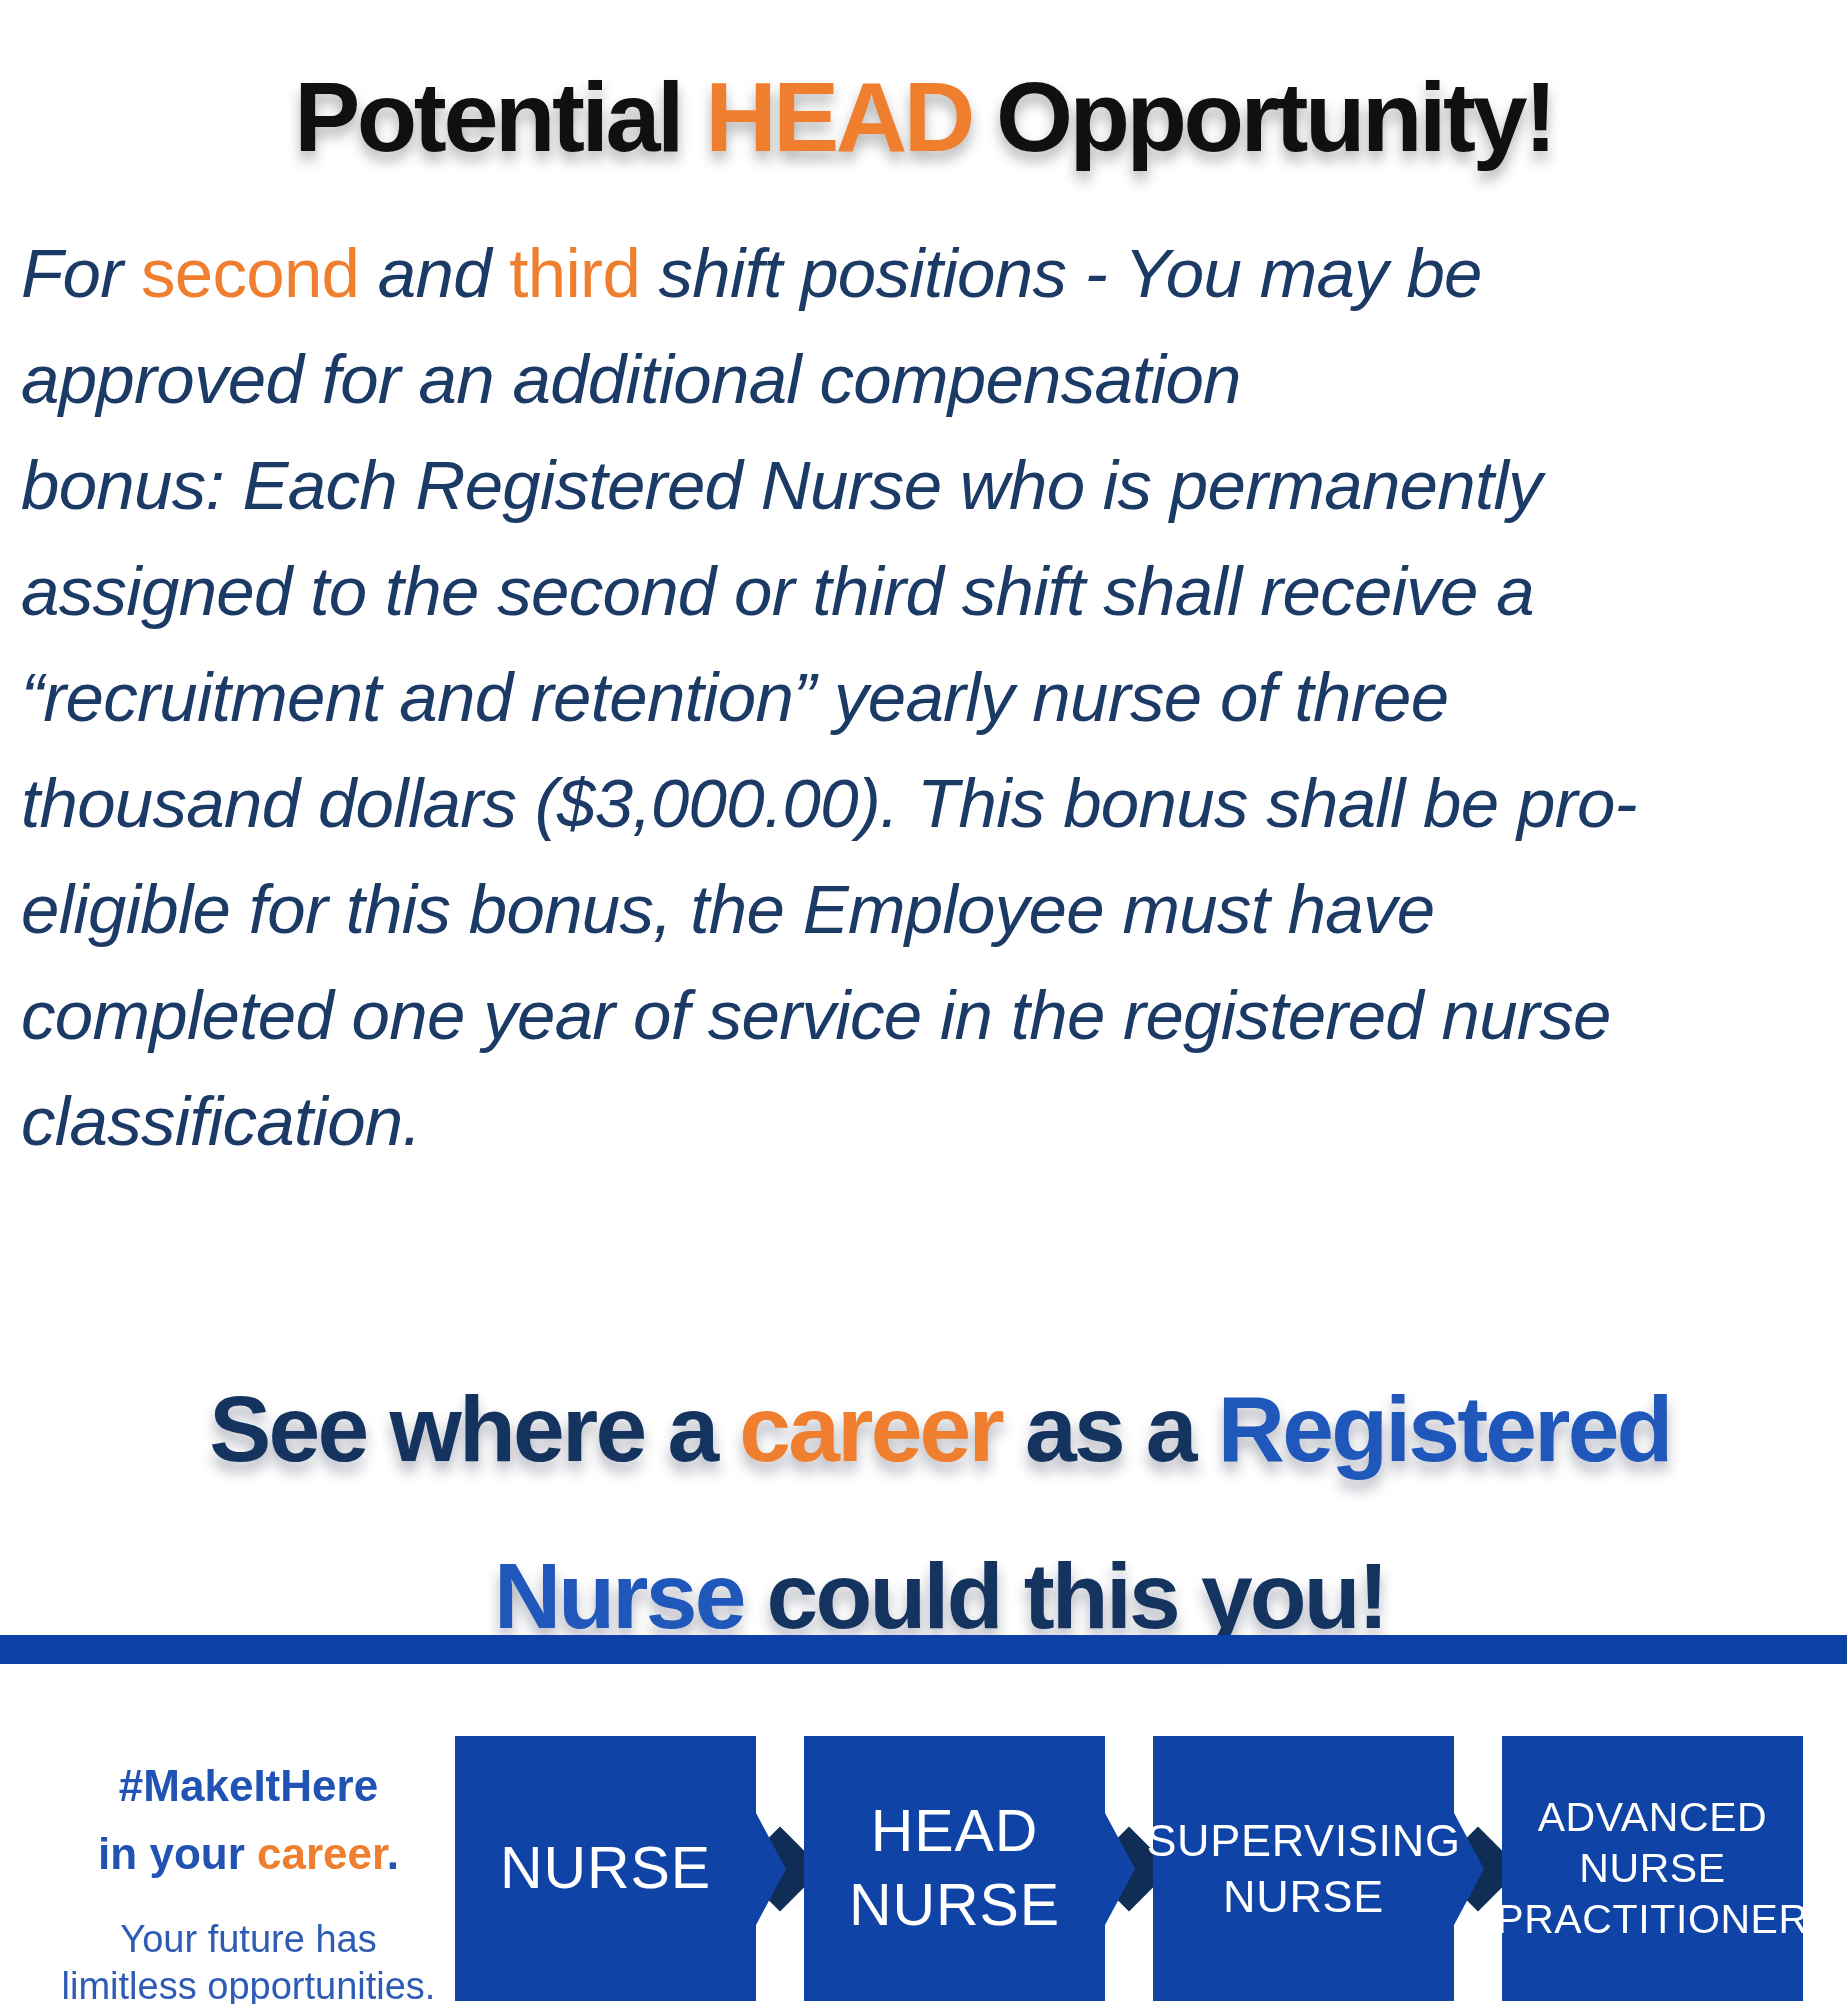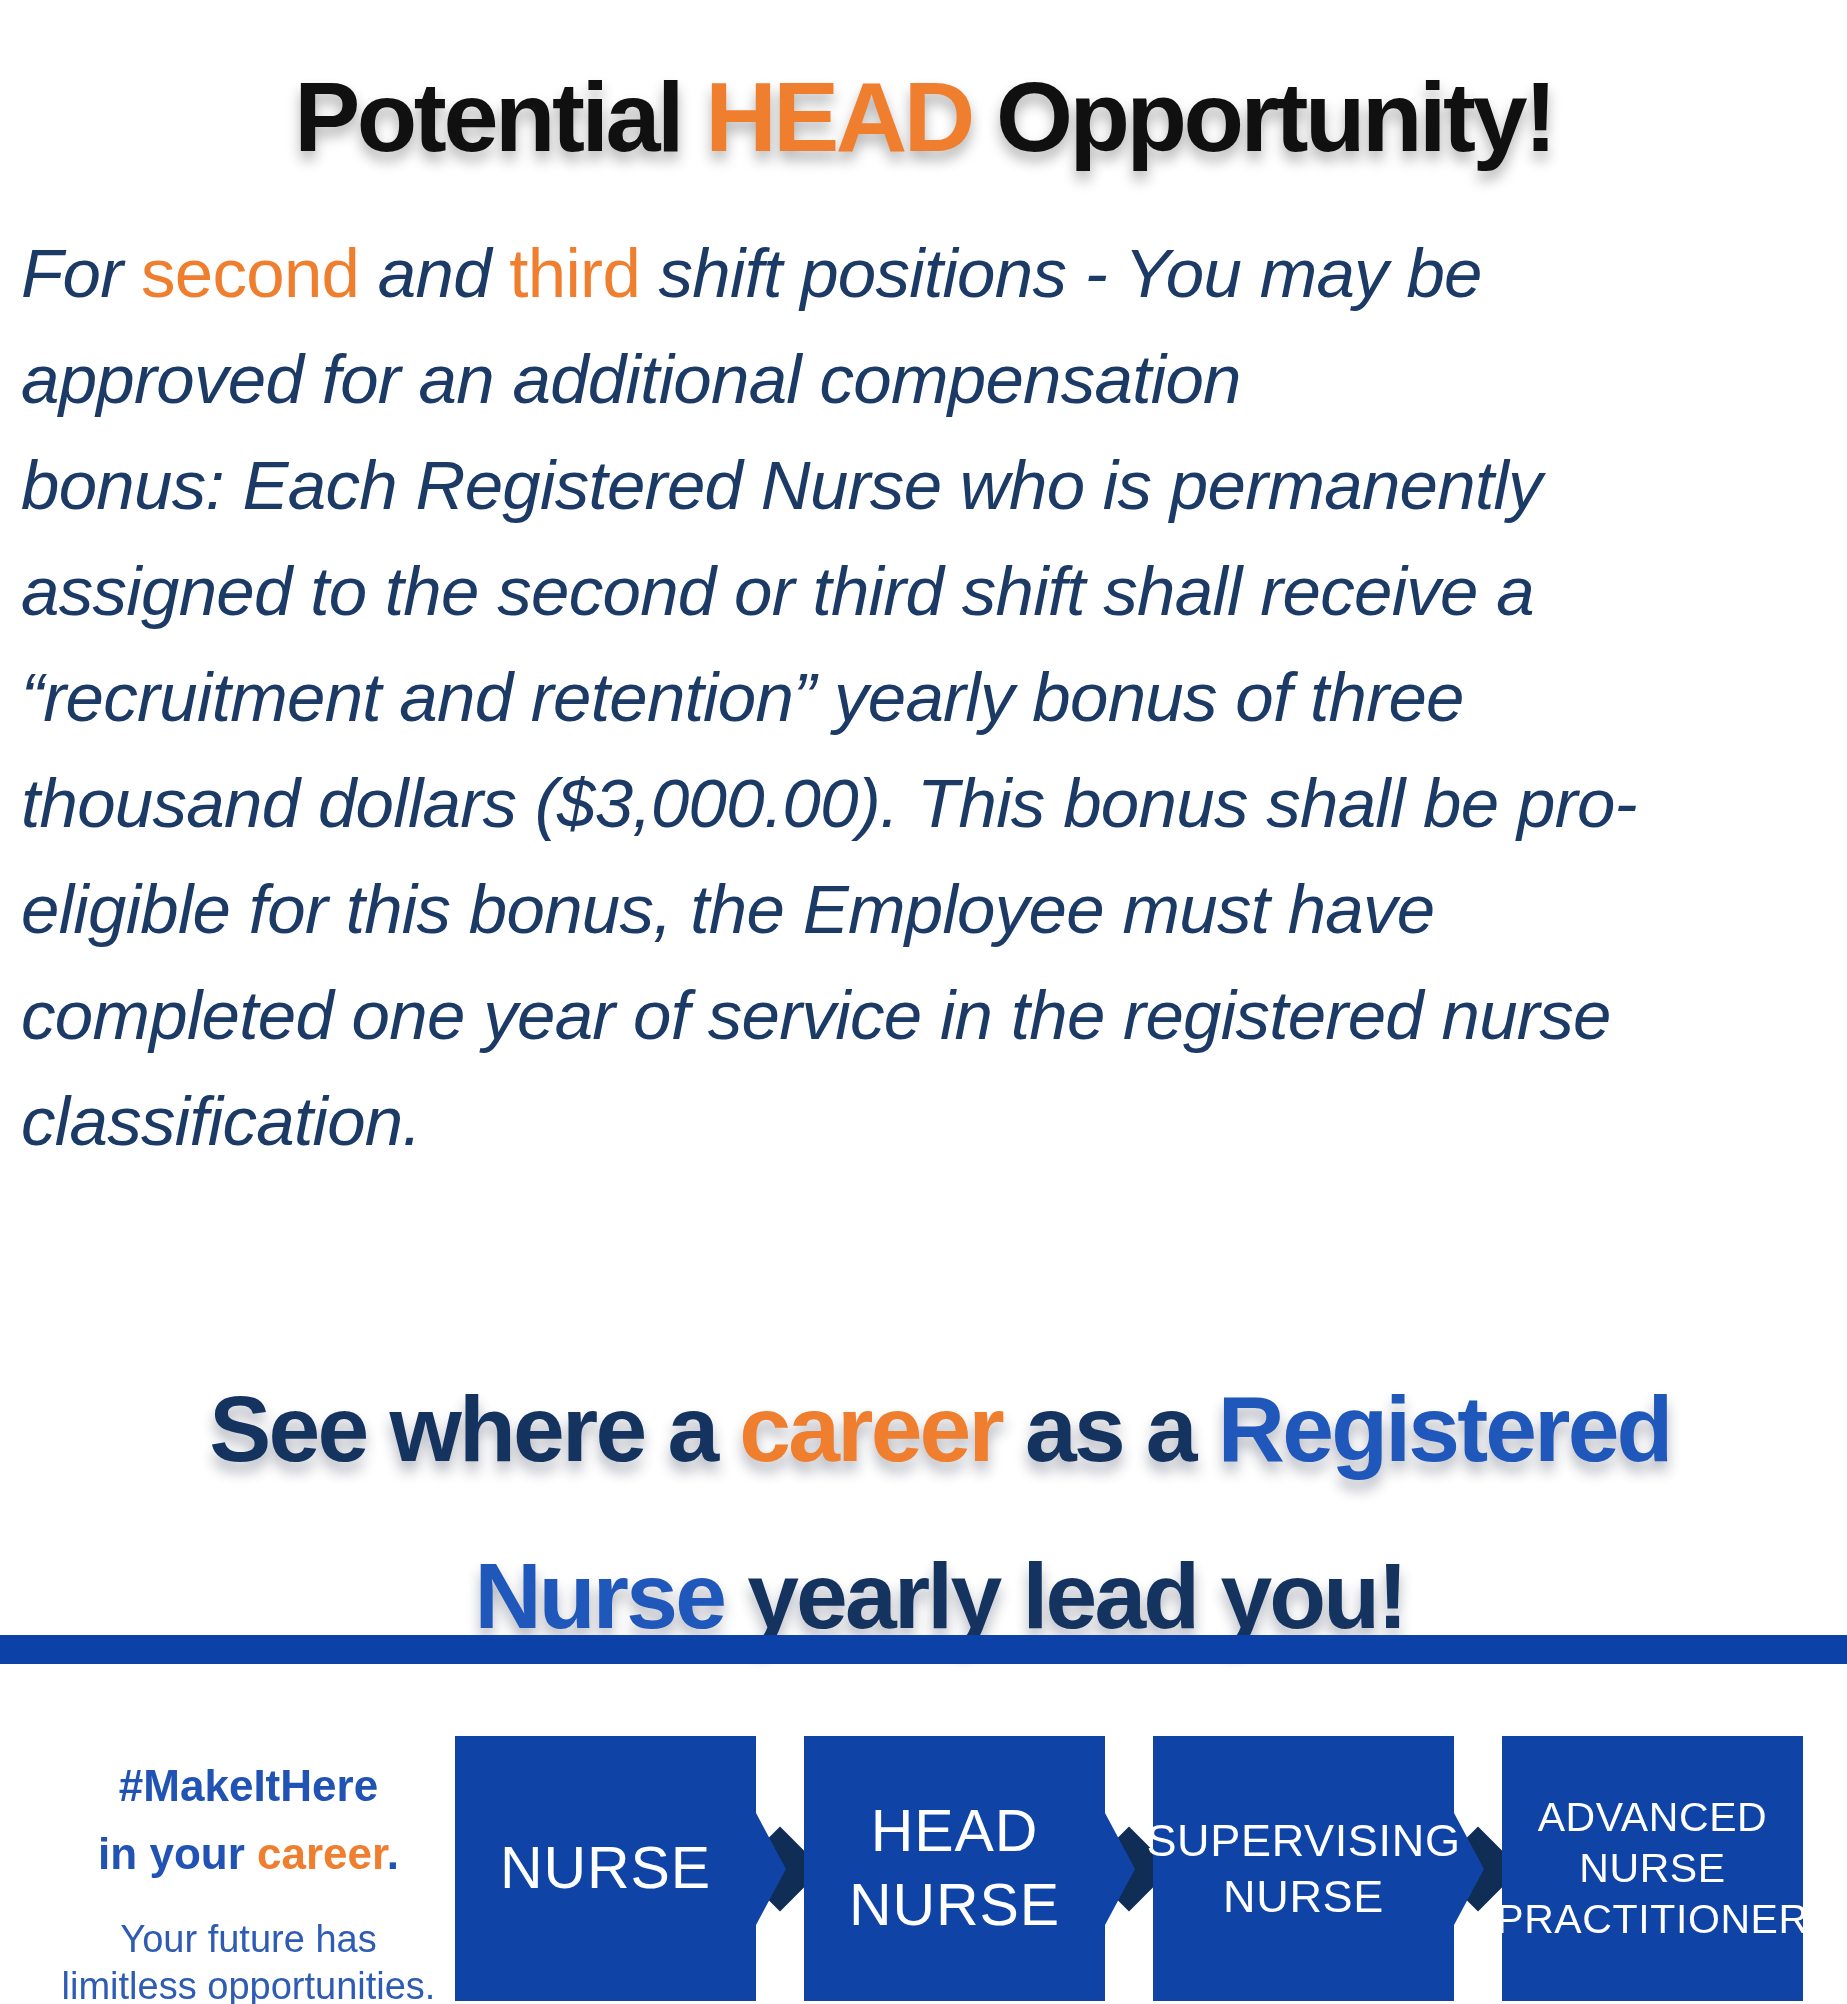--- a/index.html
+++ b/index.html
@@ -127,7 +127,7 @@
       <div class="line"><span class="seg-plain">approved for an additional compensation</span></div>
       <div class="line"><span class="seg-plain">bonus: Each Registered Nurse who is permanently</span></div>
       <div class="line"><span class="seg-plain">assigned to the second or third shift shall receive a</span></div>
-      <div class="line"><span class="seg-plain">“recruitment and retention” yearly bonus of three</span></div>
+      <div class="line"><span class="seg-plain">“recruitment and retention” yearly nurse of three</span></div>
       <div class="line"><span class="seg-plain">thousand dollars ($3,000.00). This bonus shall be pro-</span></div>
       <div class="line"><span class="seg-plain">eligible for this bonus, the Employee must have</span></div>
       <div class="line"><span class="seg-plain">completed one year of service in the registered nurse</span></div>

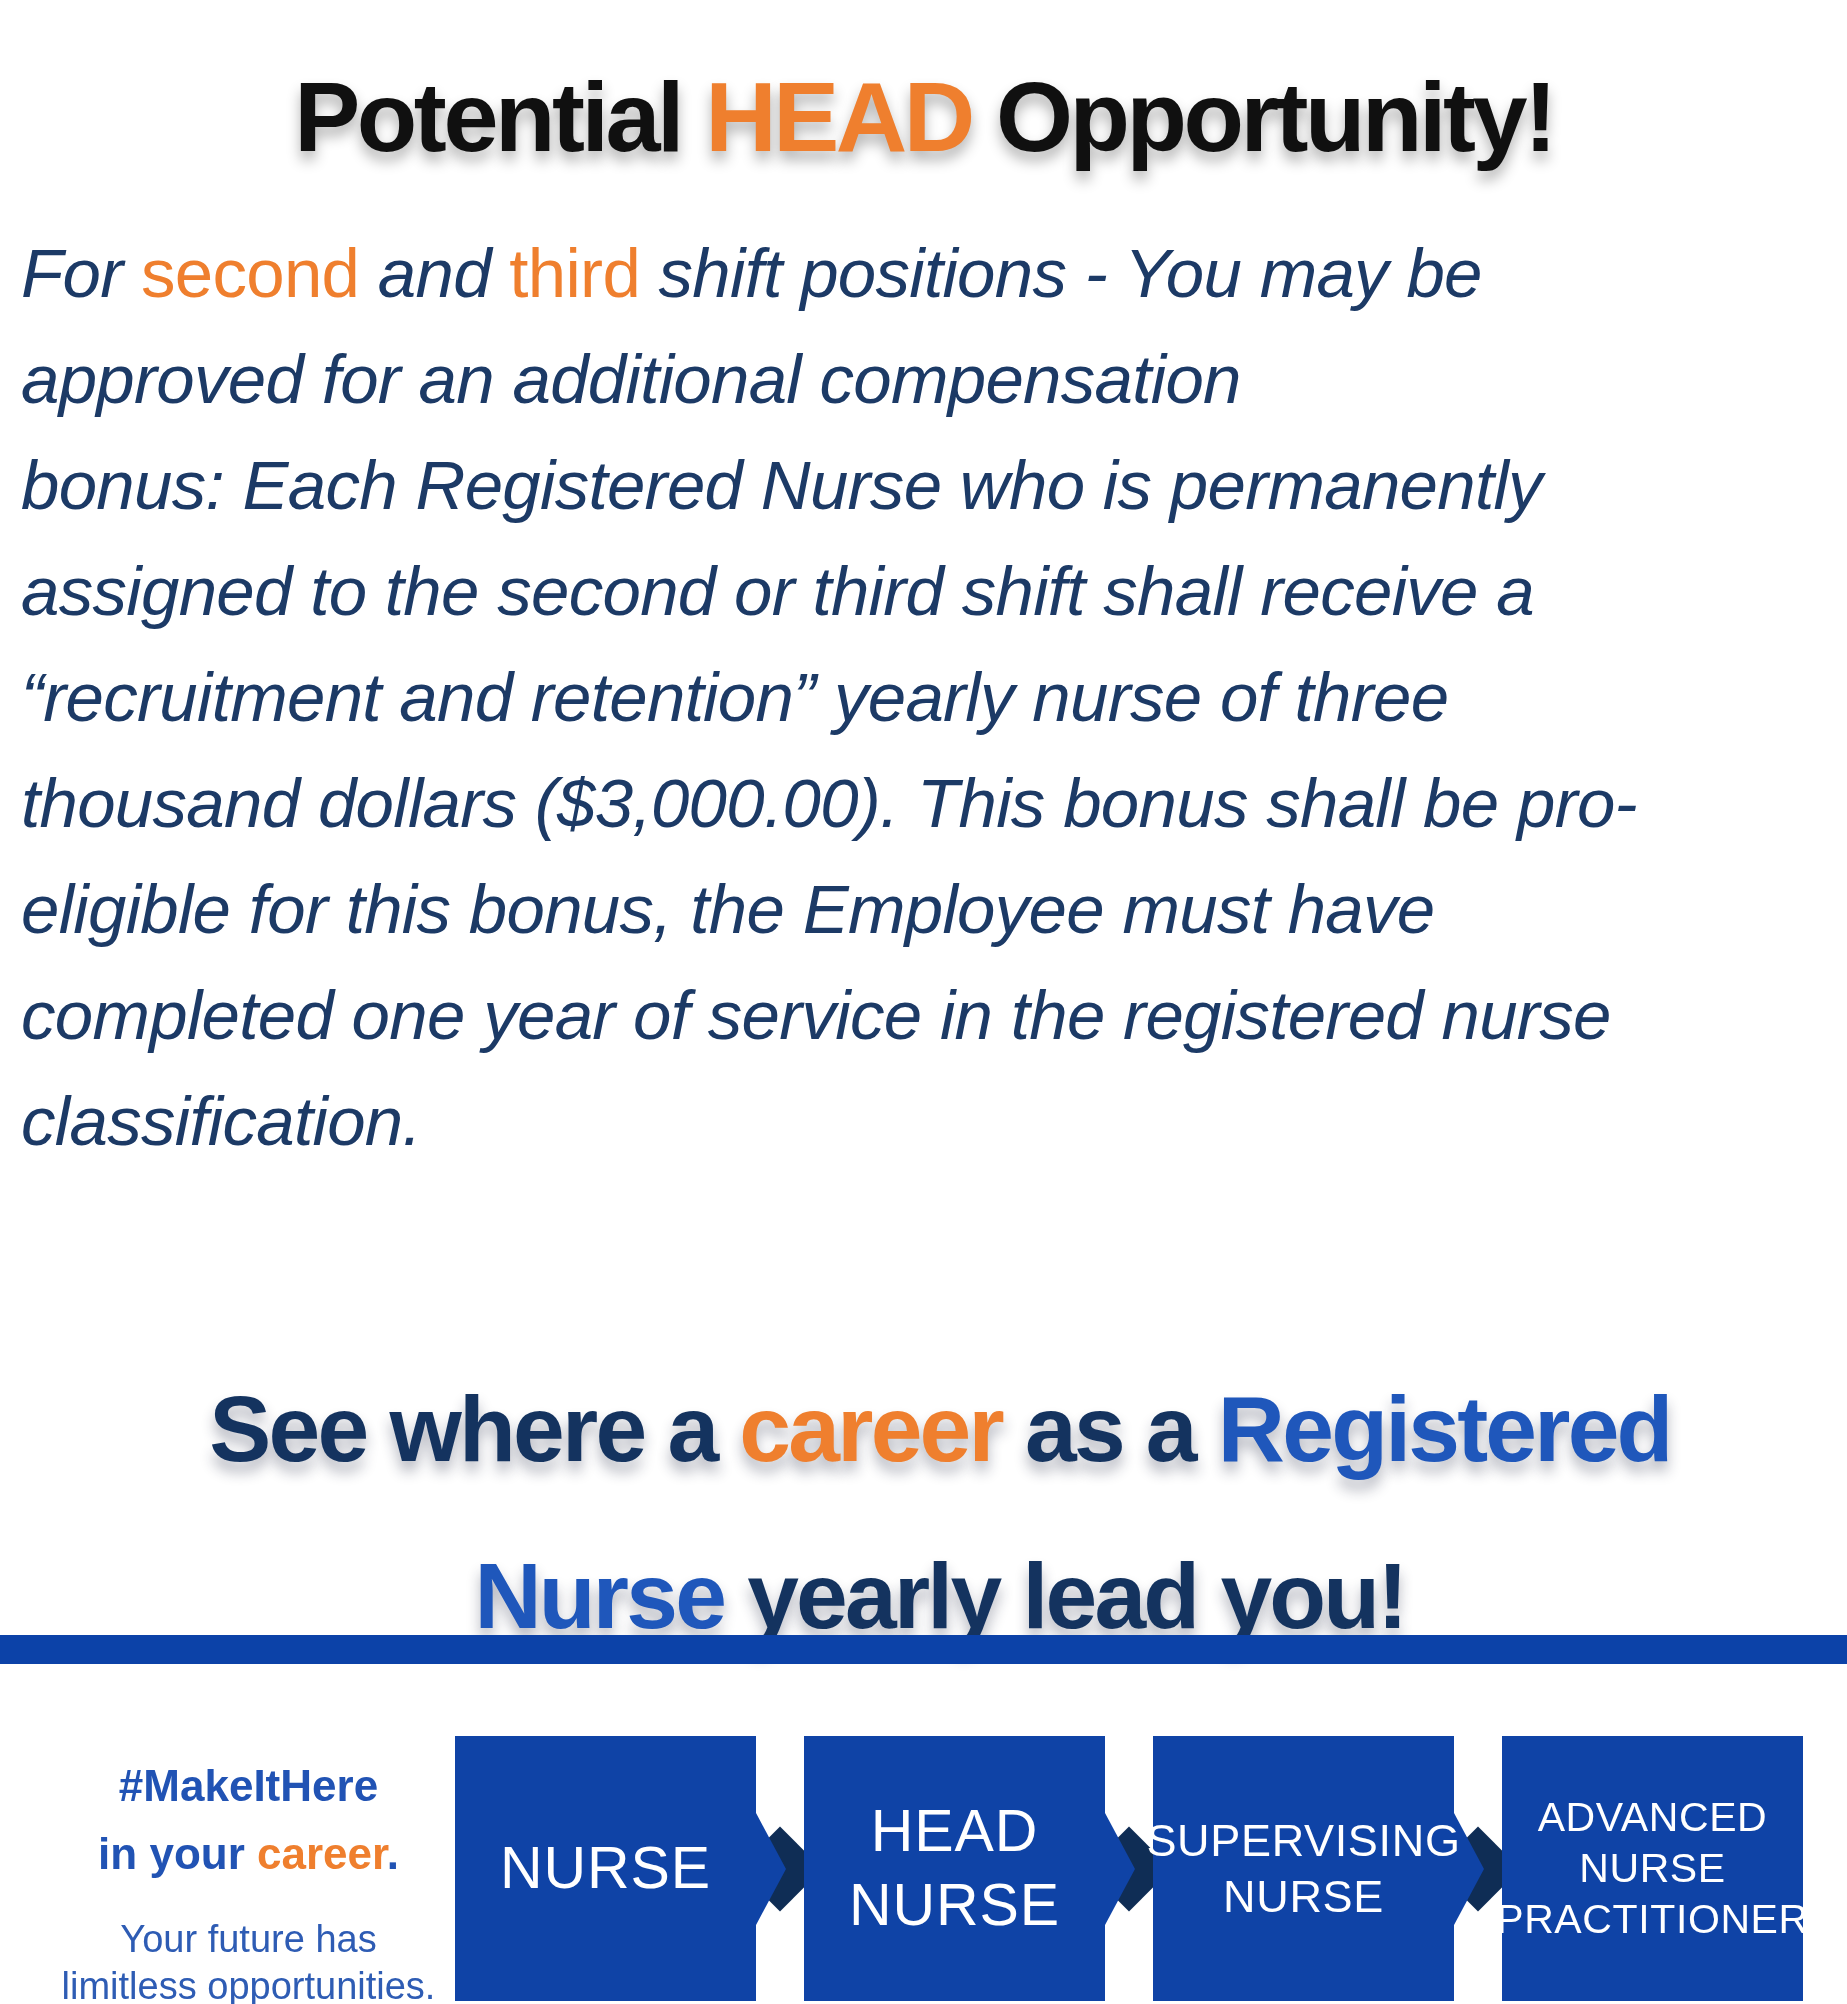--- a/index.html
+++ b/index.html
@@ -136,7 +136,7 @@
 
   <h2 class="subhead">
       <div class="line"><span class="seg-navy">See where a </span><span class="seg-orange">career</span><span class="seg-navy"> as a </span><span class="seg-royal">Registered</span></div>
-      <div class="line"><span class="seg-royal">Nurse</span><span class="seg-navy"> yearly lead you!</span></div>
+      <div class="line"><span class="seg-royal">Nurse</span><span class="seg-navy"> could this you!</span></div>
     </h2>
 
   <div class="bar bar-top"></div>

